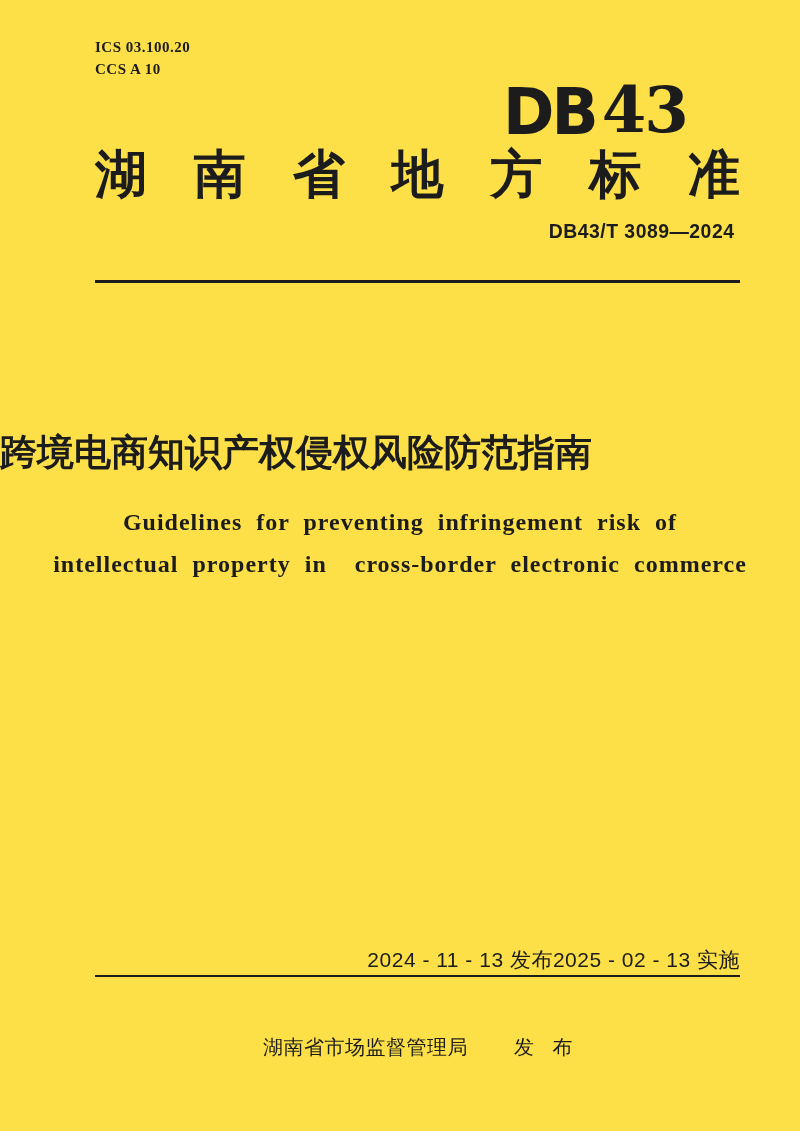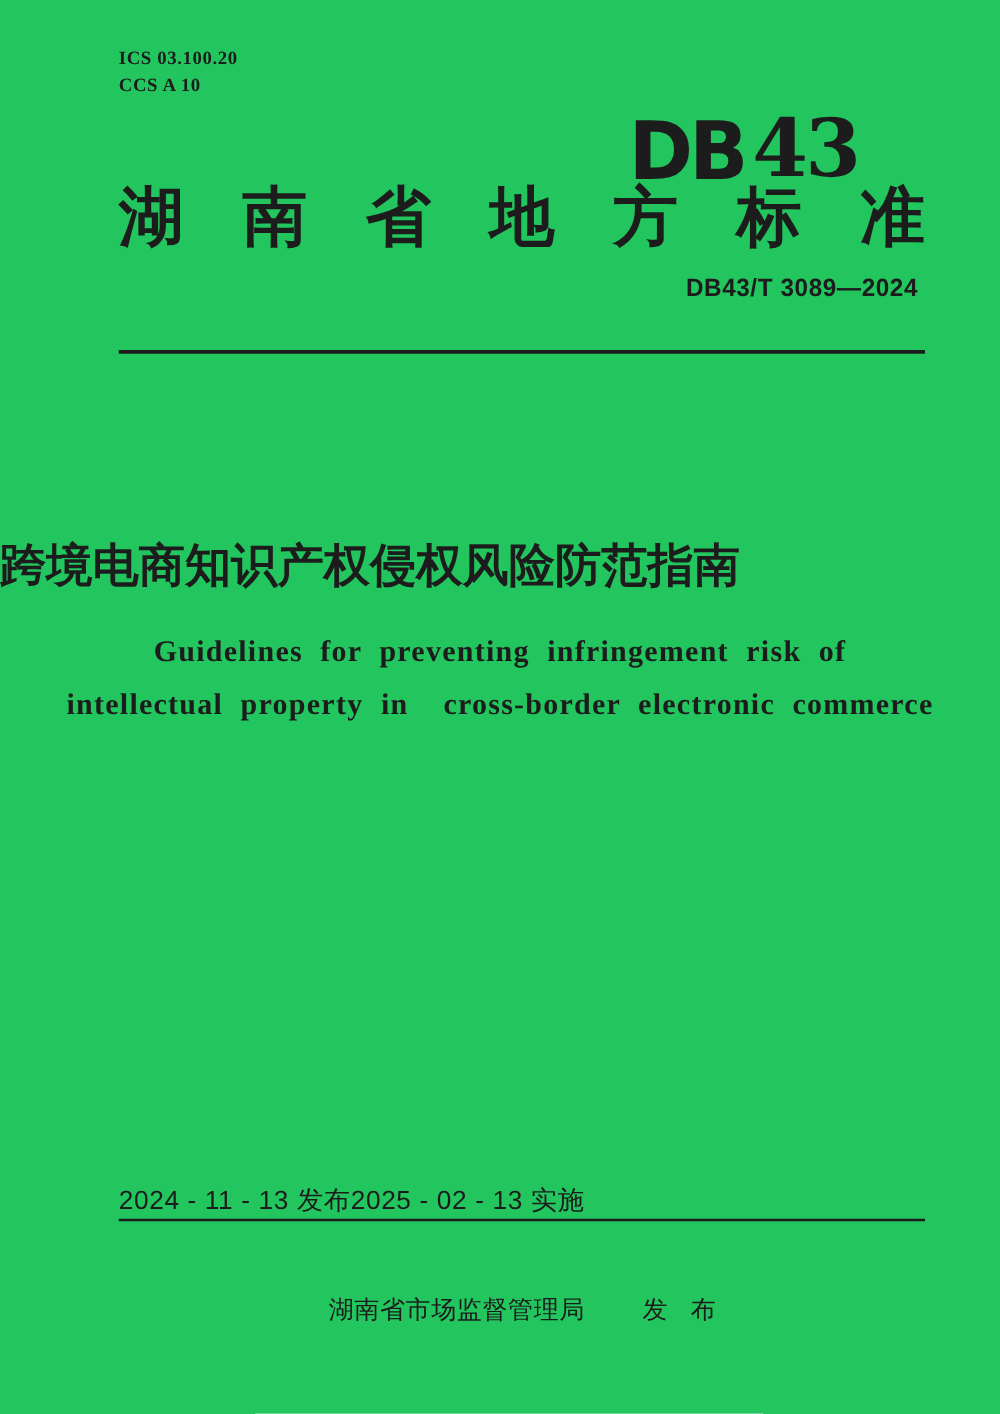--- a/index.html
+++ b/index.html
@@ -8,7 +8,7 @@
     width: 800px;
     height: 1131px;
     margin: 0 auto;
-    background: #22c55e;
+    background: #fde047;
     color: #1c1c1c;
     overflow: hidden;
     font-family: "Liberation Sans", sans-serif;

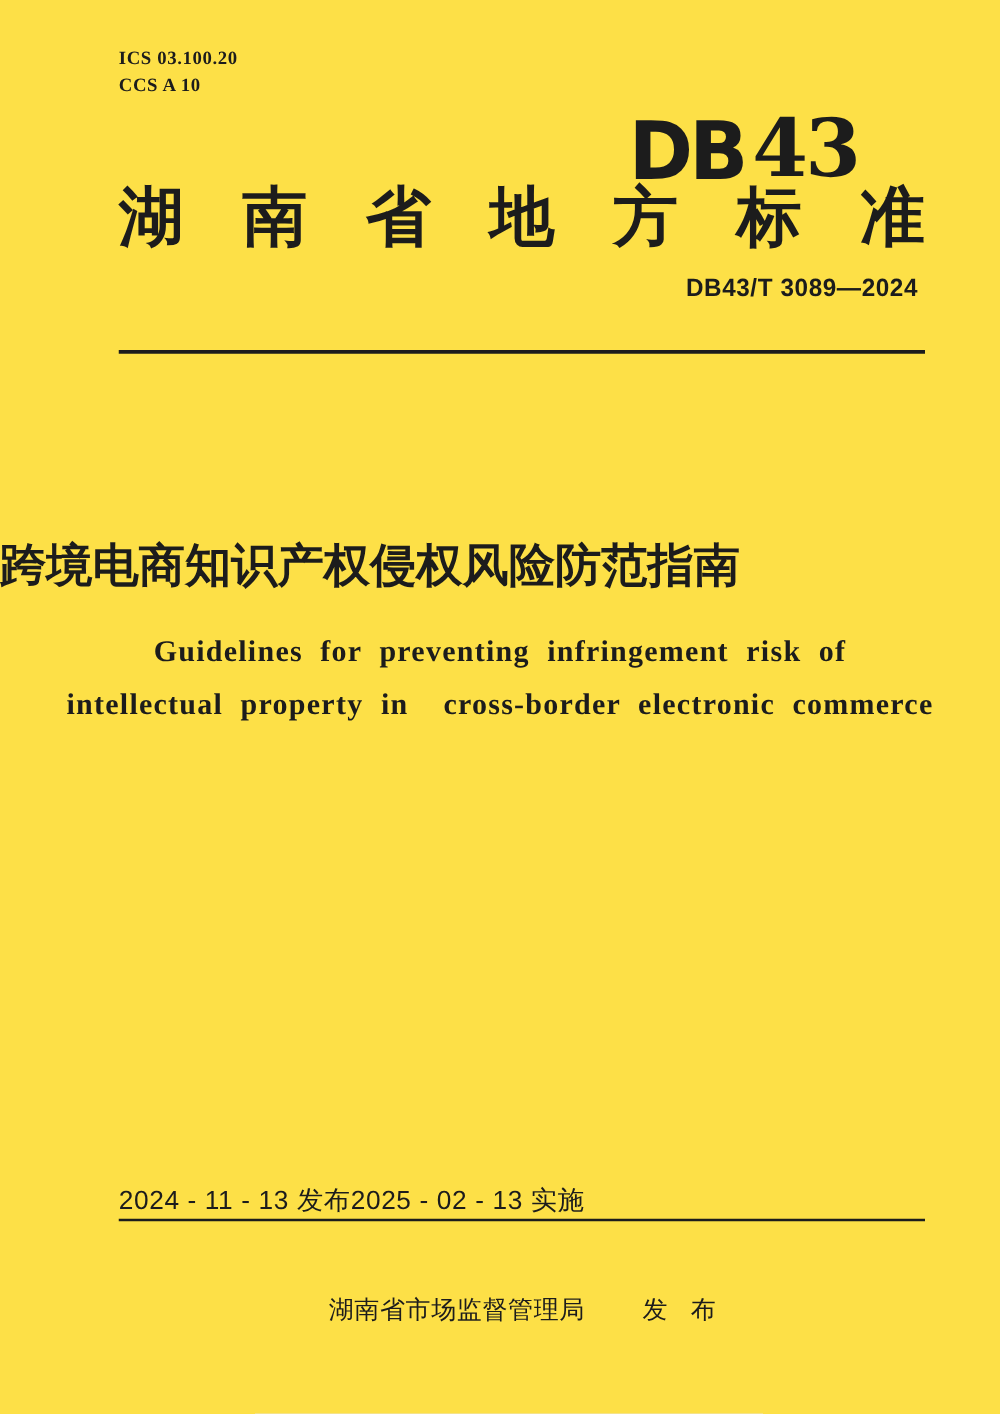--- a/index.html
+++ b/index.html
@@ -29,7 +29,7 @@
   
   .logo {
     position: absolute;
-    top: 82px;
+    top: 72px;
     left: 503px;
     height: 70px;
     white-space: nowrap;

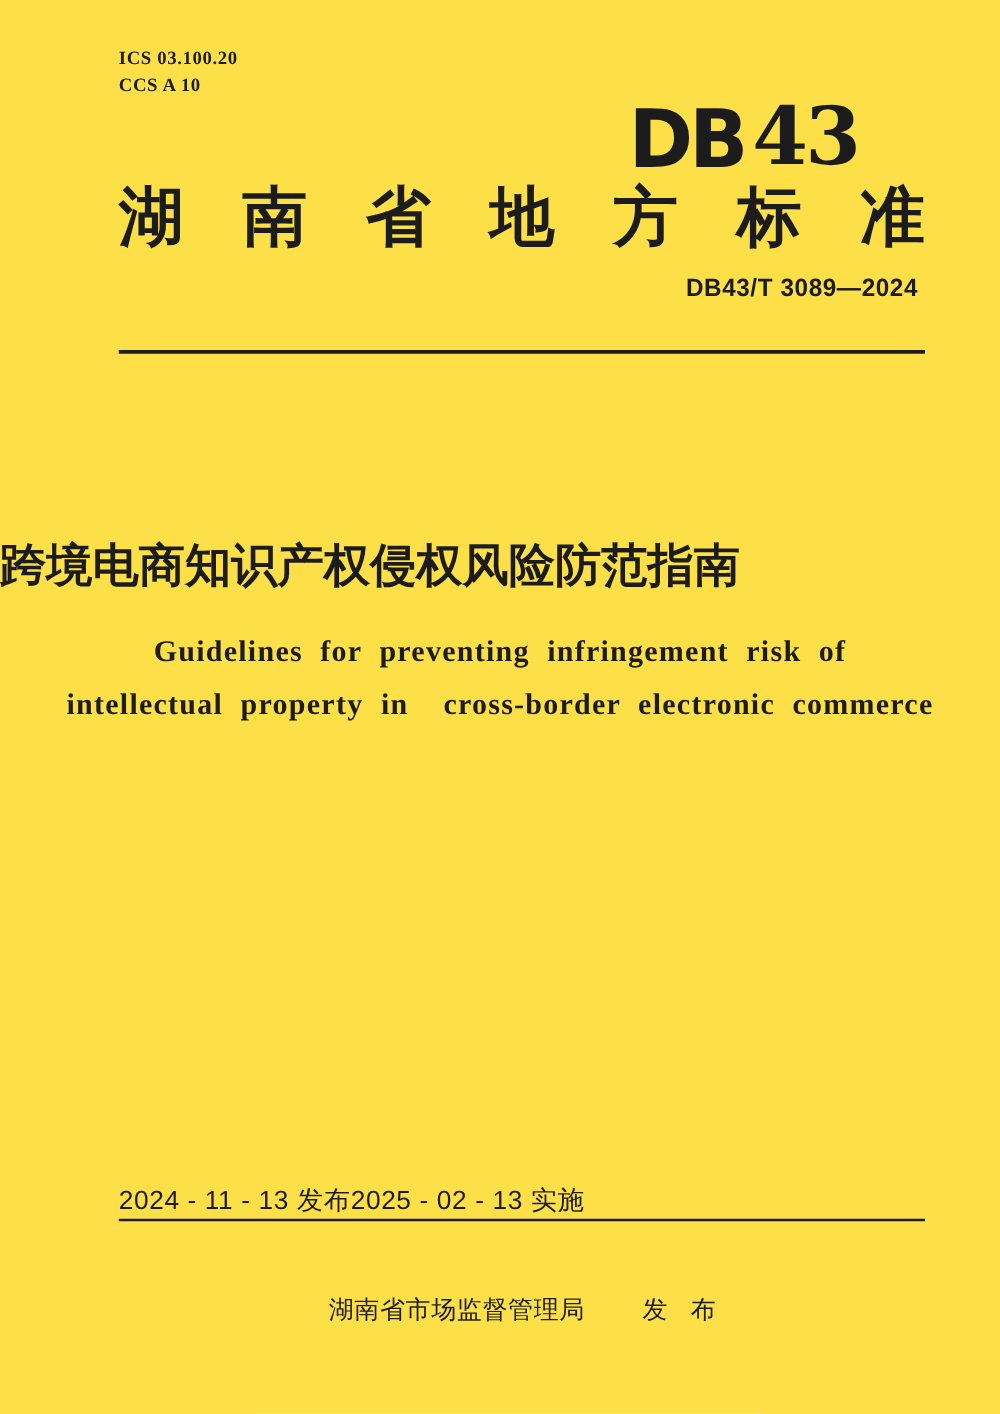--- a/index.html
+++ b/index.html
@@ -125,7 +125,7 @@
     left: 95px;
     right: 60px;
     display: flex;
-    justify-content: flex-start;
+    justify-content: flex-end;
     font-size: 21px;
     letter-spacing: 0.5px;
     font-family: "Liberation Sans", sans-serif;

